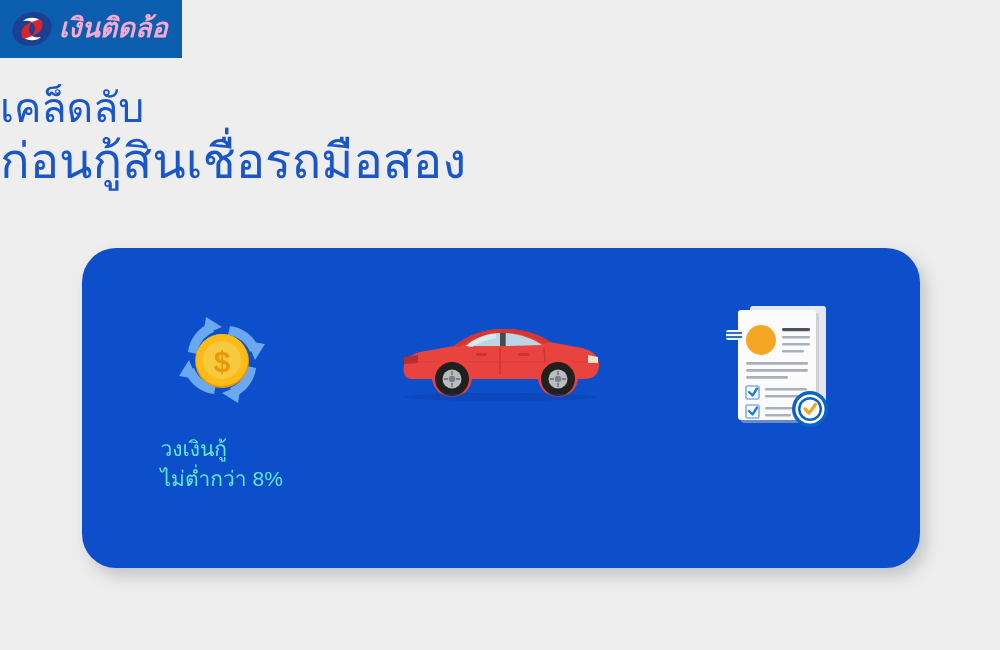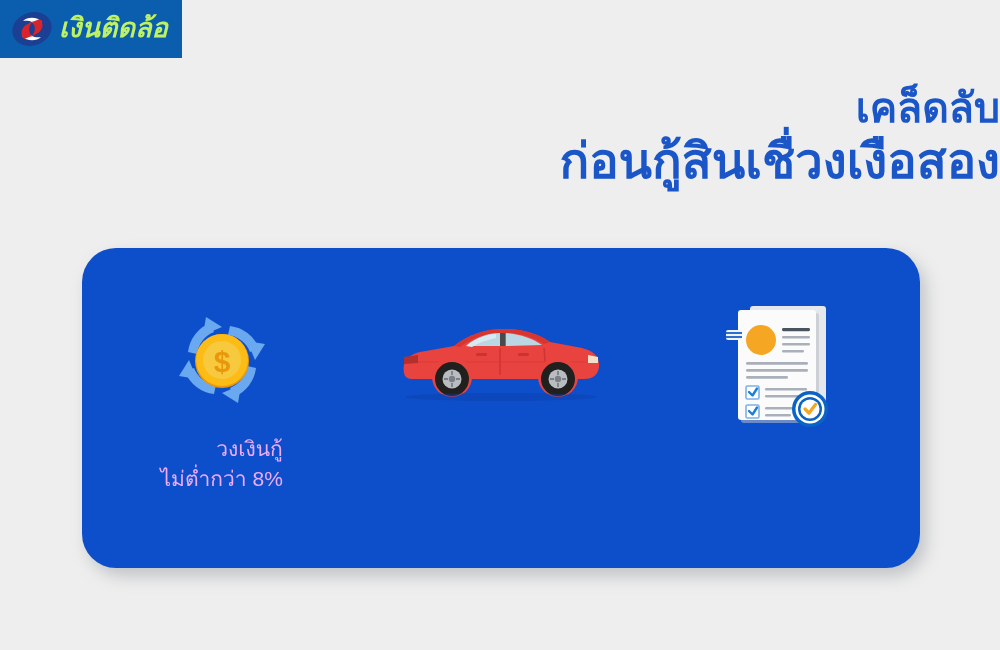--- a/index.html
+++ b/index.html
@@ -35,7 +35,7 @@
     margin-right: 5px;
   }
   .logo-text {
-    color: #bef264;
+    color: #f9a8d4;
     font-size: 27px;
     font-weight: bold;
     font-style: italic;

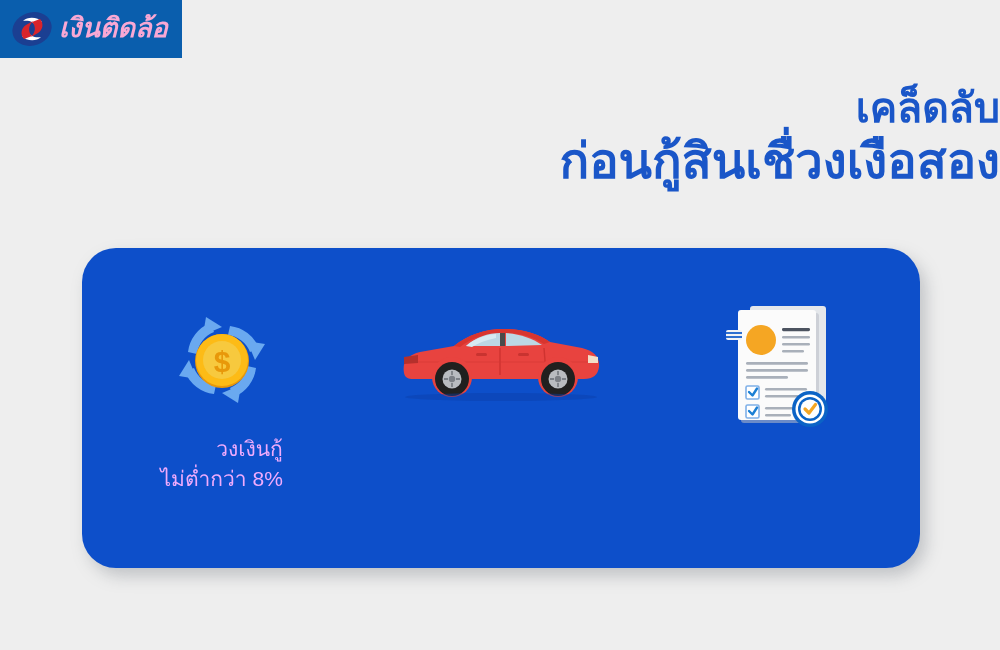--- a/index.html
+++ b/index.html
@@ -51,9 +51,9 @@
     left: 0;
     top: 86px;
     width: 1000px;
-    text-align: right;
+    text-align: left;
     color: #1a56c8;
-    font-weight: bold;
+    font-weight: normal;
     line-height: 1.12;
   }
   .heading .line1 {

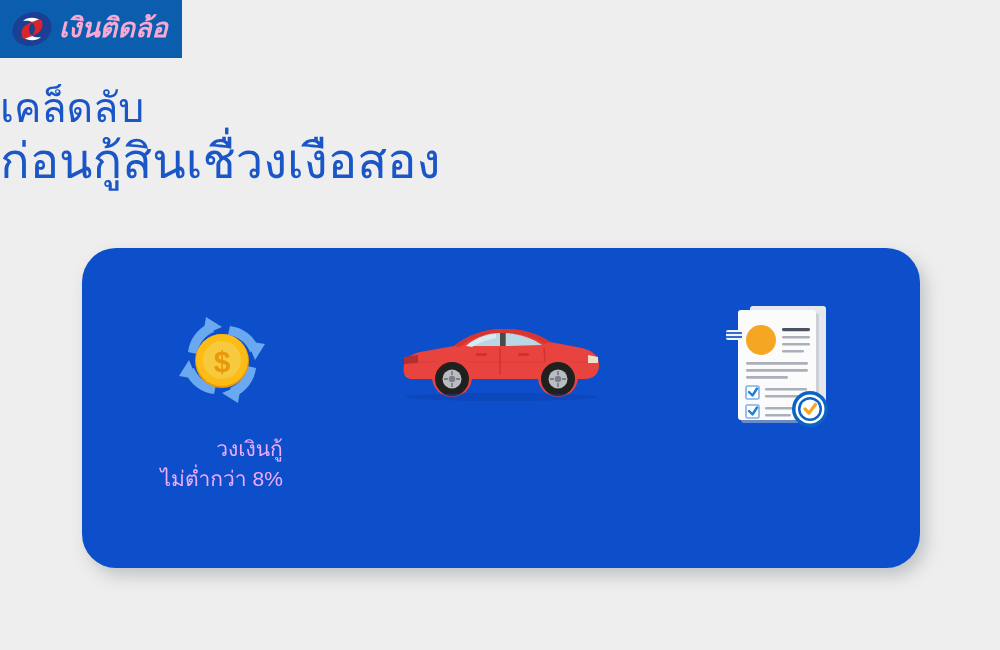--- a/index.html
+++ b/index.html
@@ -140,7 +140,7 @@
 
 <div class="heading">
   <span class="line1">เคล็ดลับ</span>
-  <span class="line2">ก่อนกู้สินเชื่วงเงือสอง</span>
+  <span class="line2">ก่อนกู้สินเชื่อรถมือสอง</span>
 </div>
 
 <div class="card">

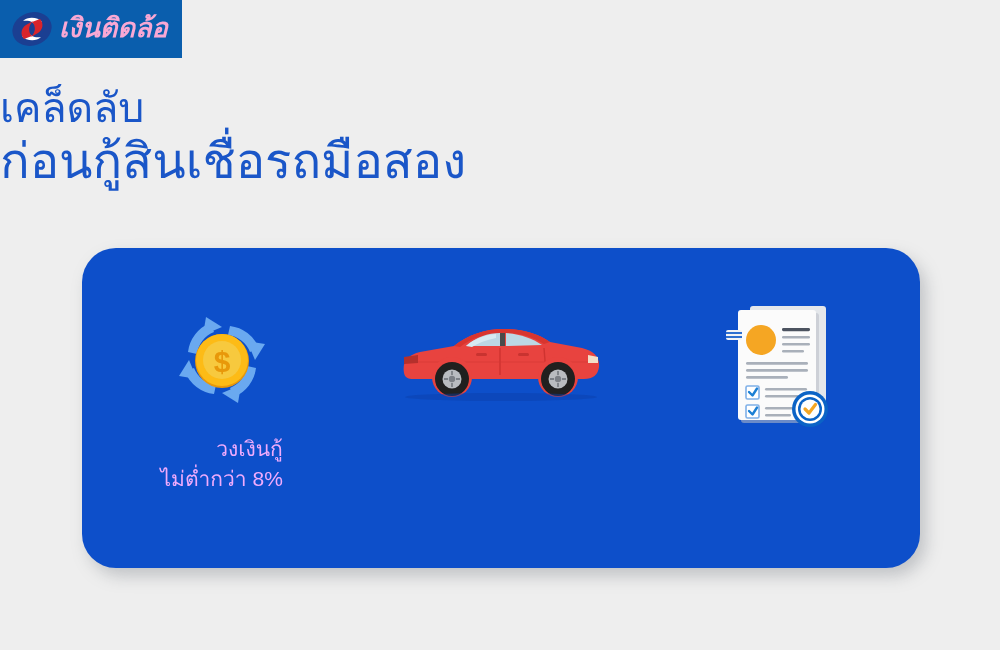--- a/index.html
+++ b/index.html
@@ -104,10 +104,10 @@
   }
   .feature-label {
     margin-top: 14px;
-    color: #f0abfc;
+    color: #5eead4;
     font-size: 21px;
     line-height: 1.45;
-    text-align: right;
+    text-align: left;
     white-space: pre-line;
   }
 

